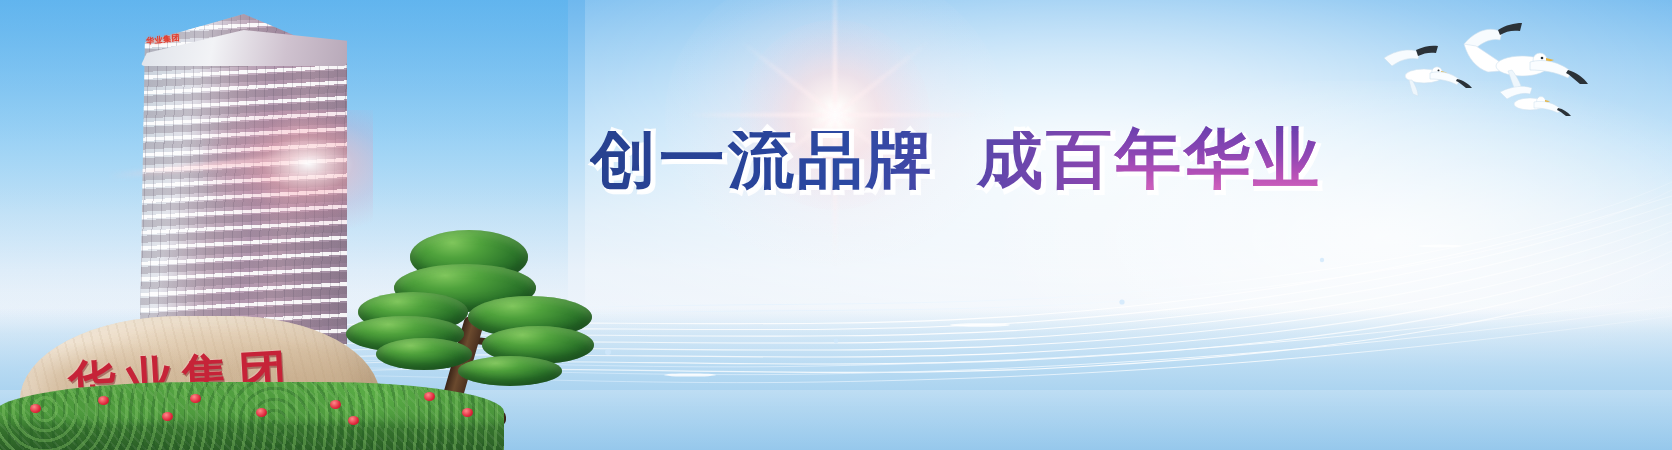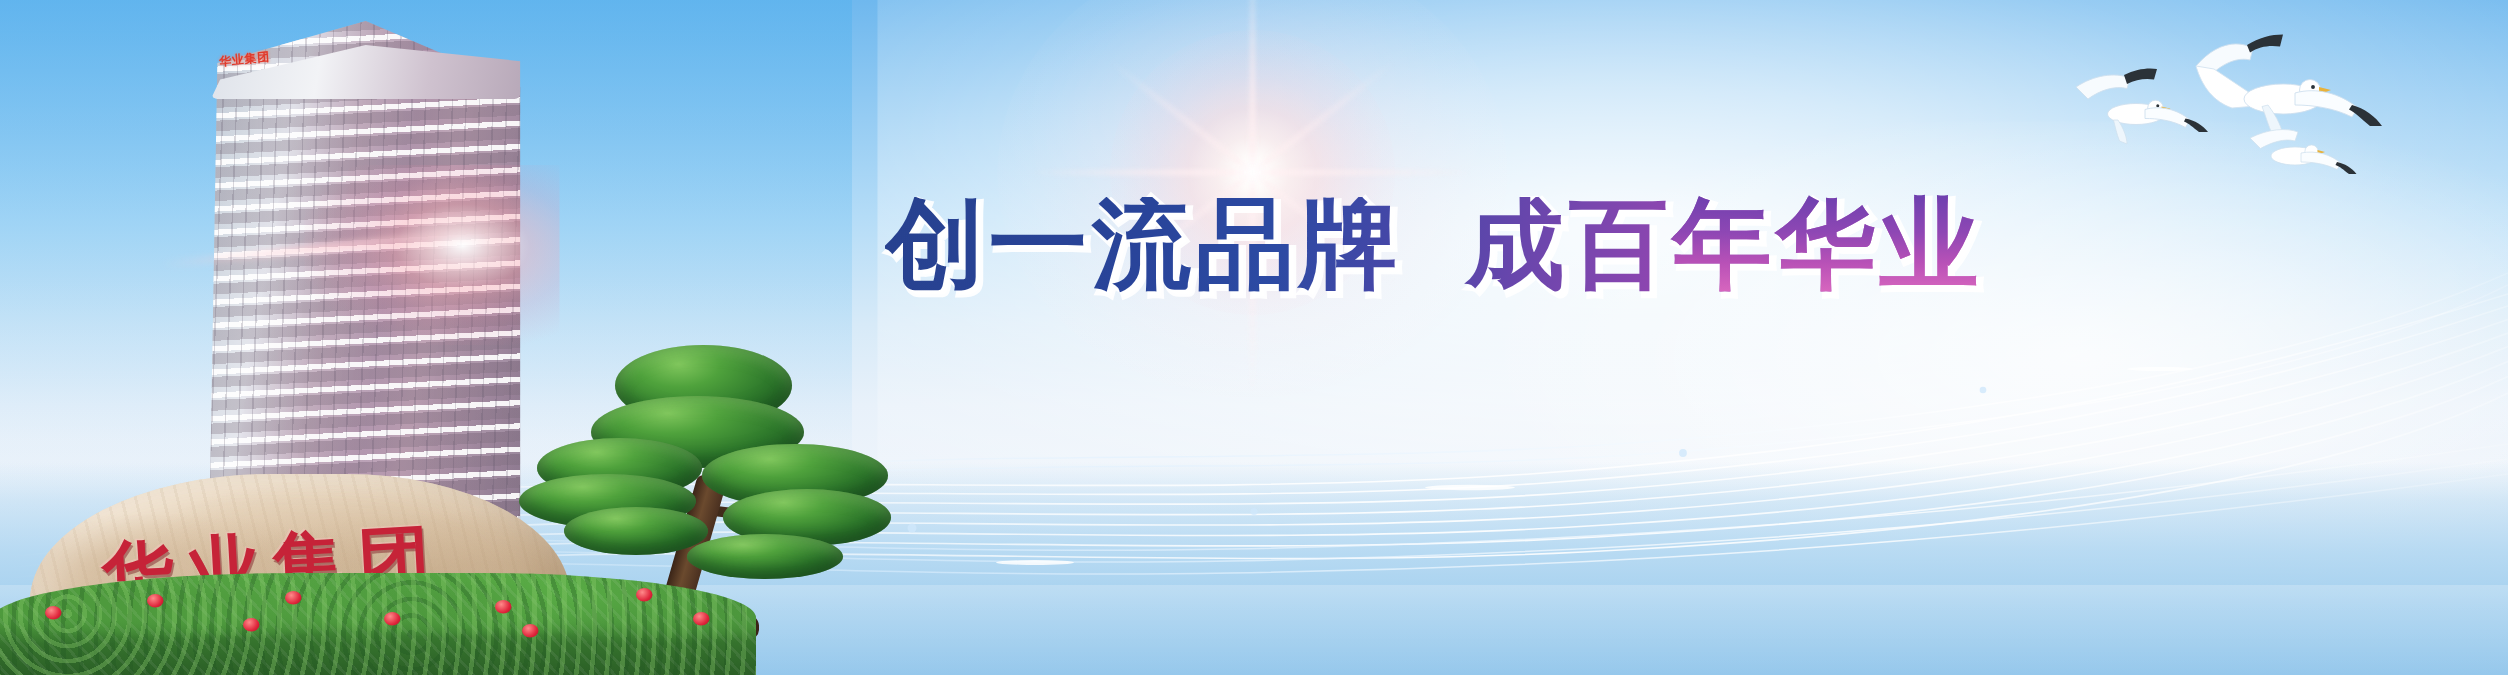--- a/index.html
+++ b/index.html
@@ -266,7 +266,7 @@
   
   .slogan {
     position:absolute; left:590px; top:131px;
-    font-family:Liberation Serif, serif;
+    font-family:Liberation Mono, monospace;
     font-size:66px; font-weight:bold;
     letter-spacing:3px;
     white-space:nowrap;

